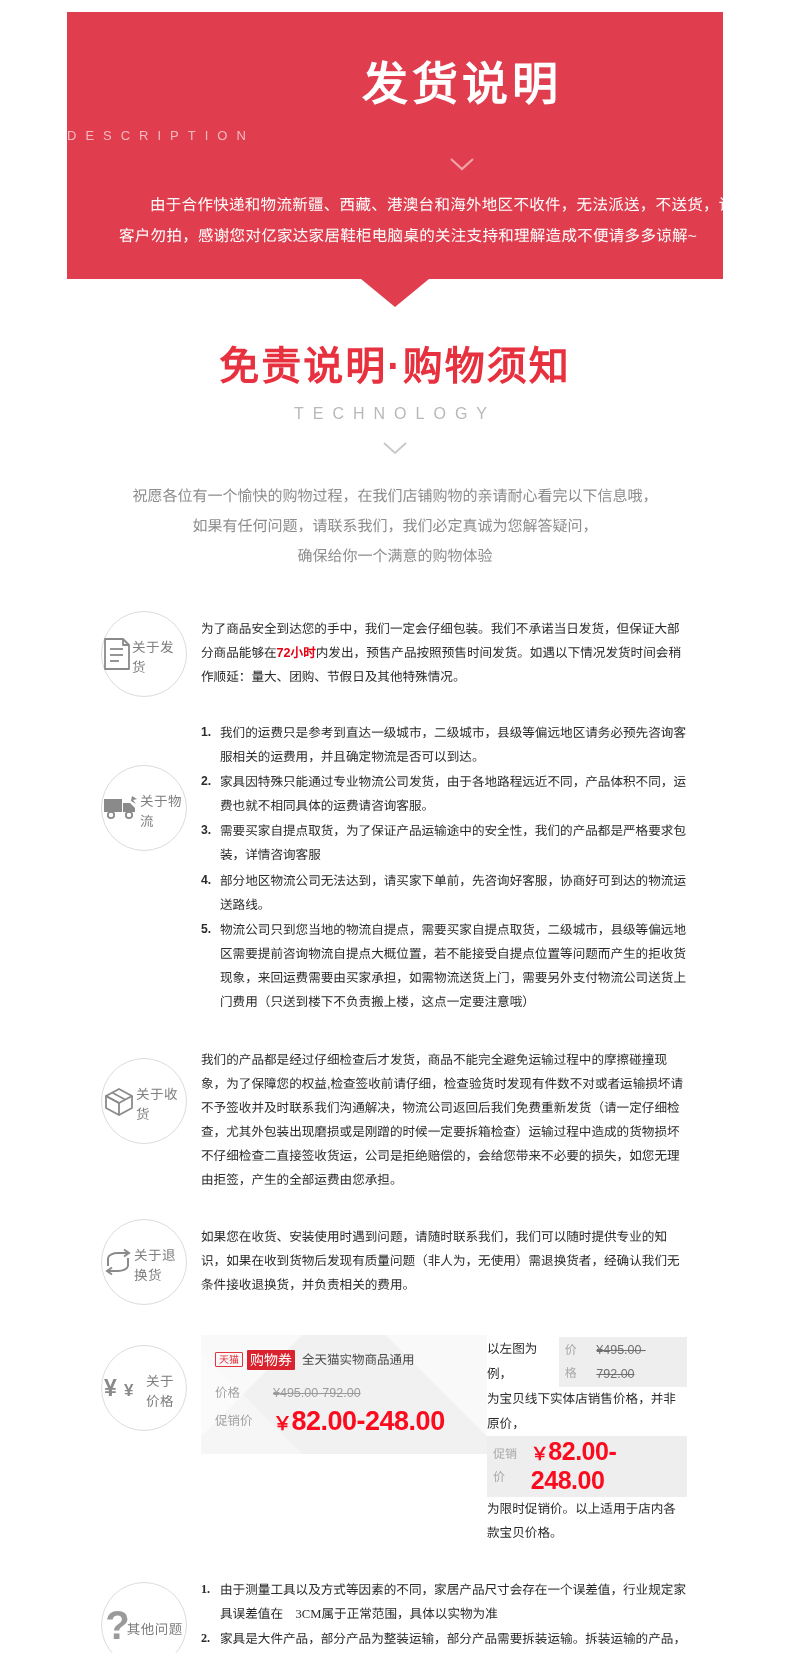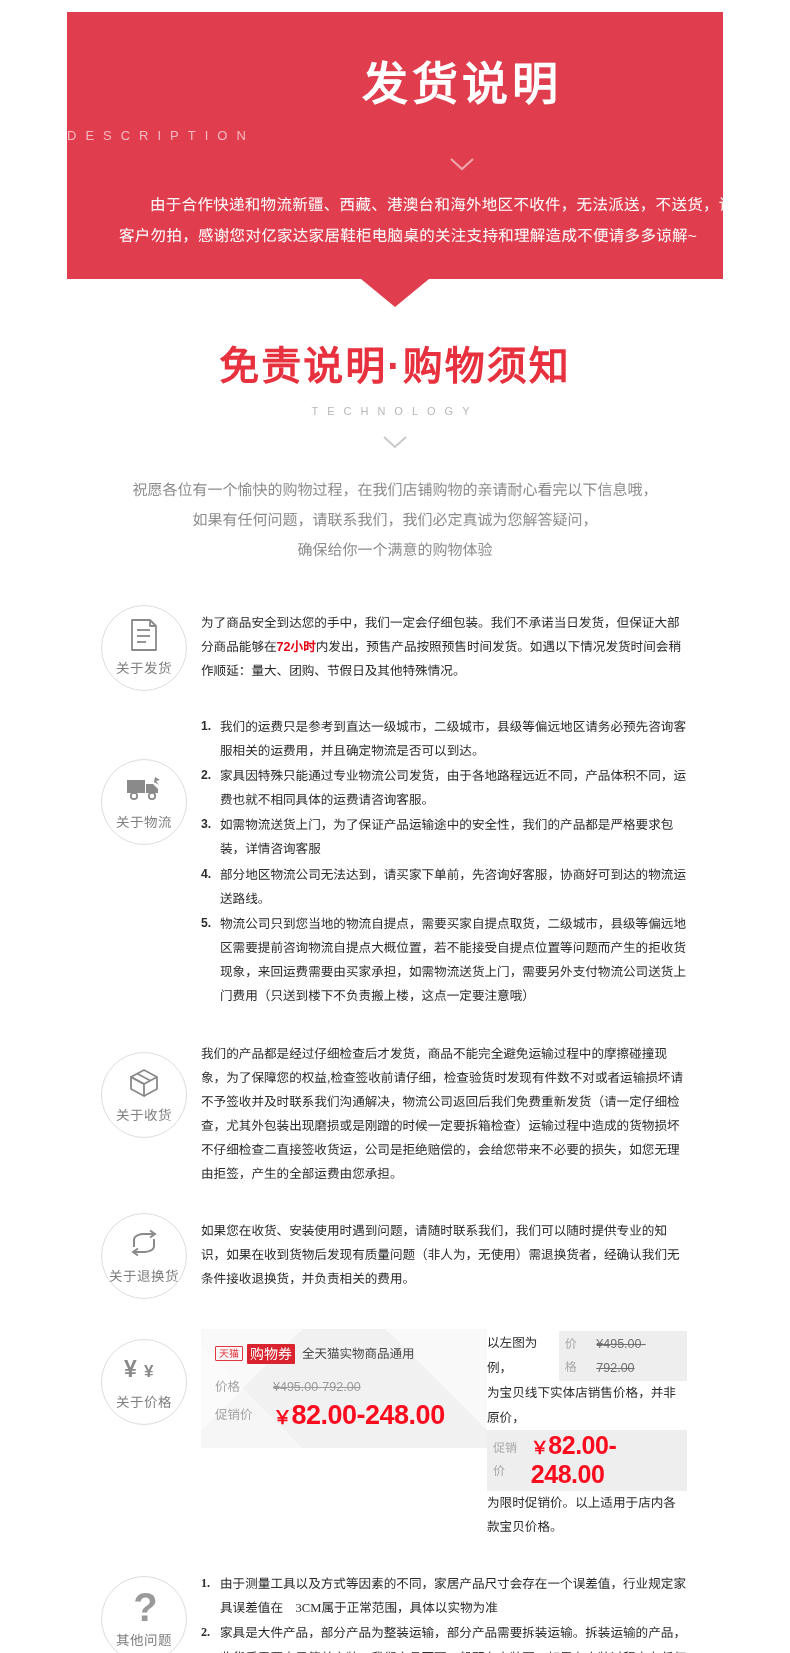--- a/index.html
+++ b/index.html
@@ -99,7 +99,7 @@
   .block2-sub {
     text-align: center;
     color: #b8b8b8;
-    font-size: 11px;
+    font-size: 16px;
     letter-spacing: 9px;
     margin-top: 14px;
   }

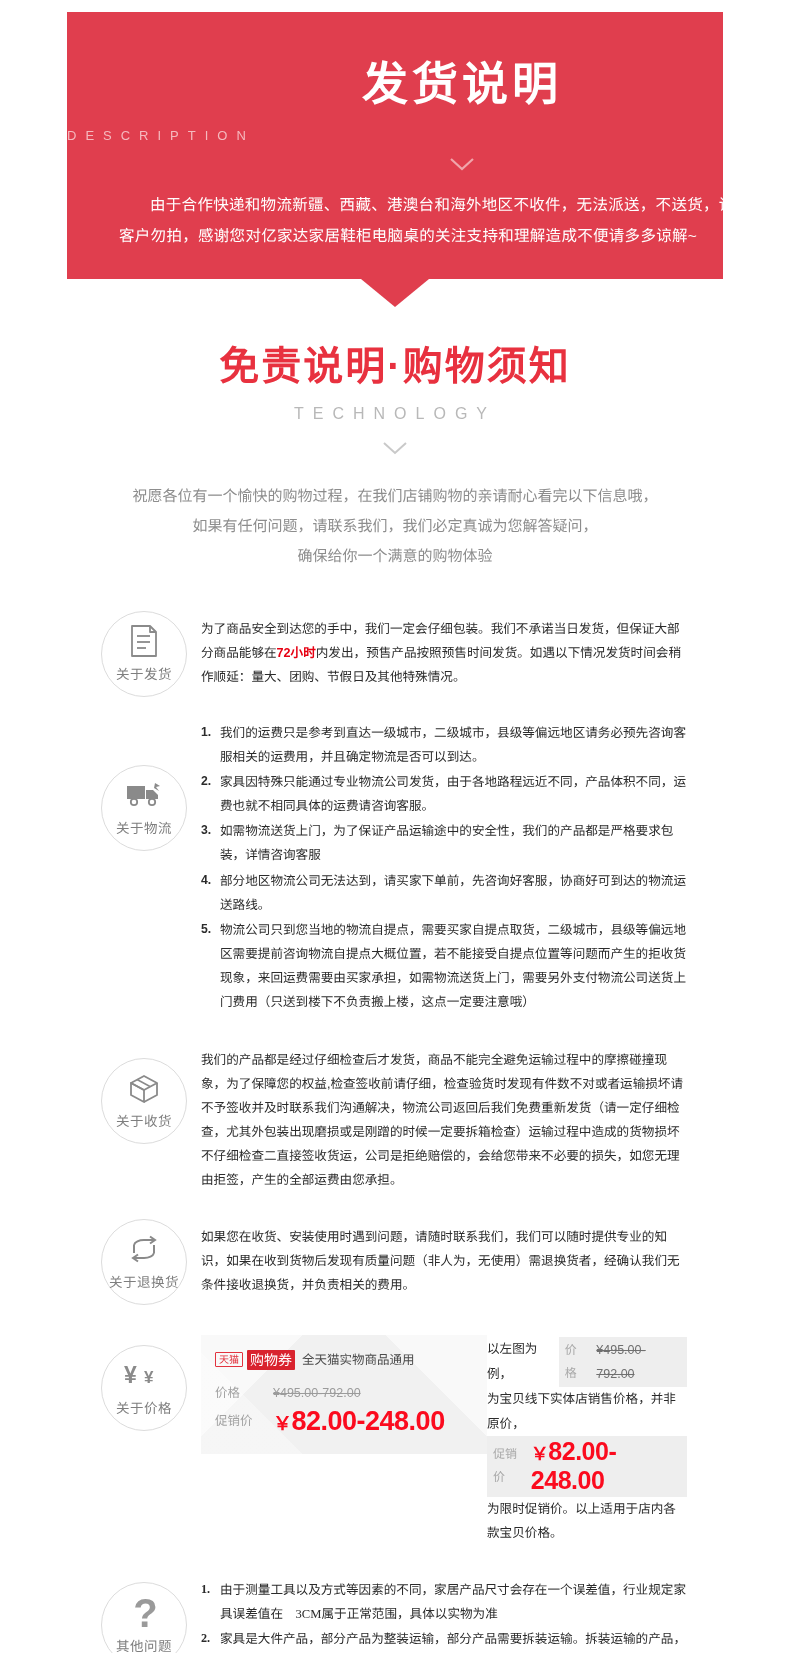--- a/index.html
+++ b/index.html
@@ -133,7 +133,6 @@
     border-radius: 50%;
     border: 1px solid #dcdcdc;
     display: flex;
-    flex-direction: column;
     align-items: center;
     justify-content: center;
     color: #8a8a8a;

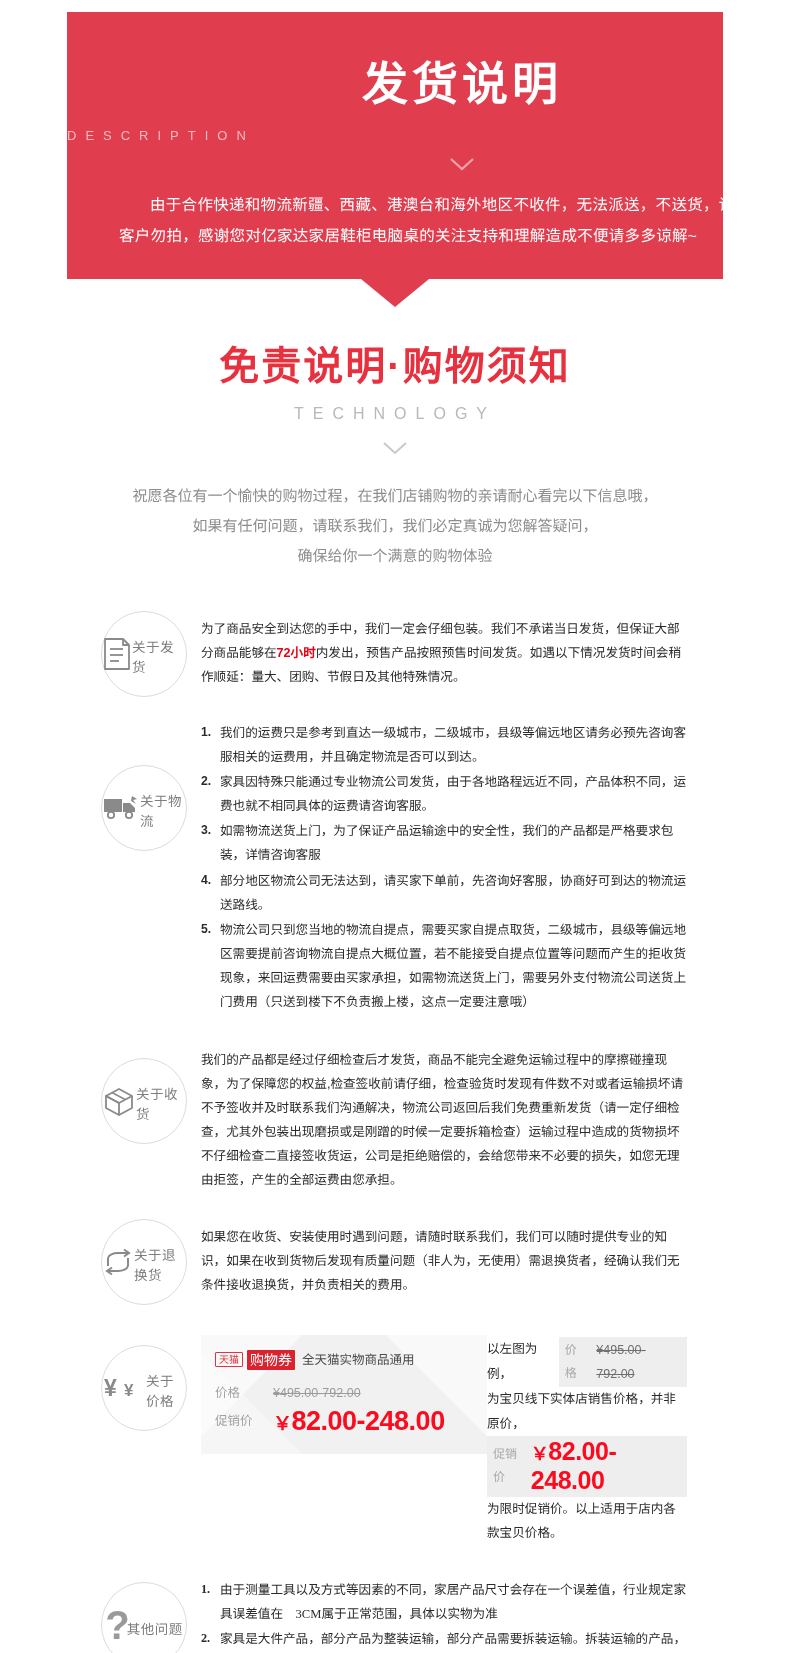--- a/index.html
+++ b/index.html
@@ -363,7 +363,7 @@
         <ol class="numlist">
           <li>我们的运费只是参考到直达一级城市，二级城市，县级等偏远地区请务必预先咨询客服相关的运费用，并且确定物流是否可以到达。</li>
           <li>家具因特殊只能通过专业物流公司发货，由于各地路程远近不同，产品体积不同，运费也就不相同具体的运费请咨询客服。</li>
-          <li>如需物流送货上门，为了保证产品运输途中的安全性，我们的产品都是严格要求包装，详情咨询客服</li>
+          <li>需要买家自提点取货，为了保证产品运输途中的安全性，我们的产品都是严格要求包装，详情咨询客服</li>
           <li>部分地区物流公司无法达到，请买家下单前，先咨询好客服，协商好可到达的物流运送路线。</li>
           <li>物流公司只到您当地的物流自提点，需要买家自提点取货，二级城市，县级等偏远地区需要提前咨询物流自提点大概位置，若不能接受自提点位置等问题而产生的拒收货现象，来回运费需要由买家承担，如需物流送货上门，需要另外支付物流公司送货上门费用（只送到楼下不负责搬上楼，这点一定要注意哦）</li>
         </ol>

